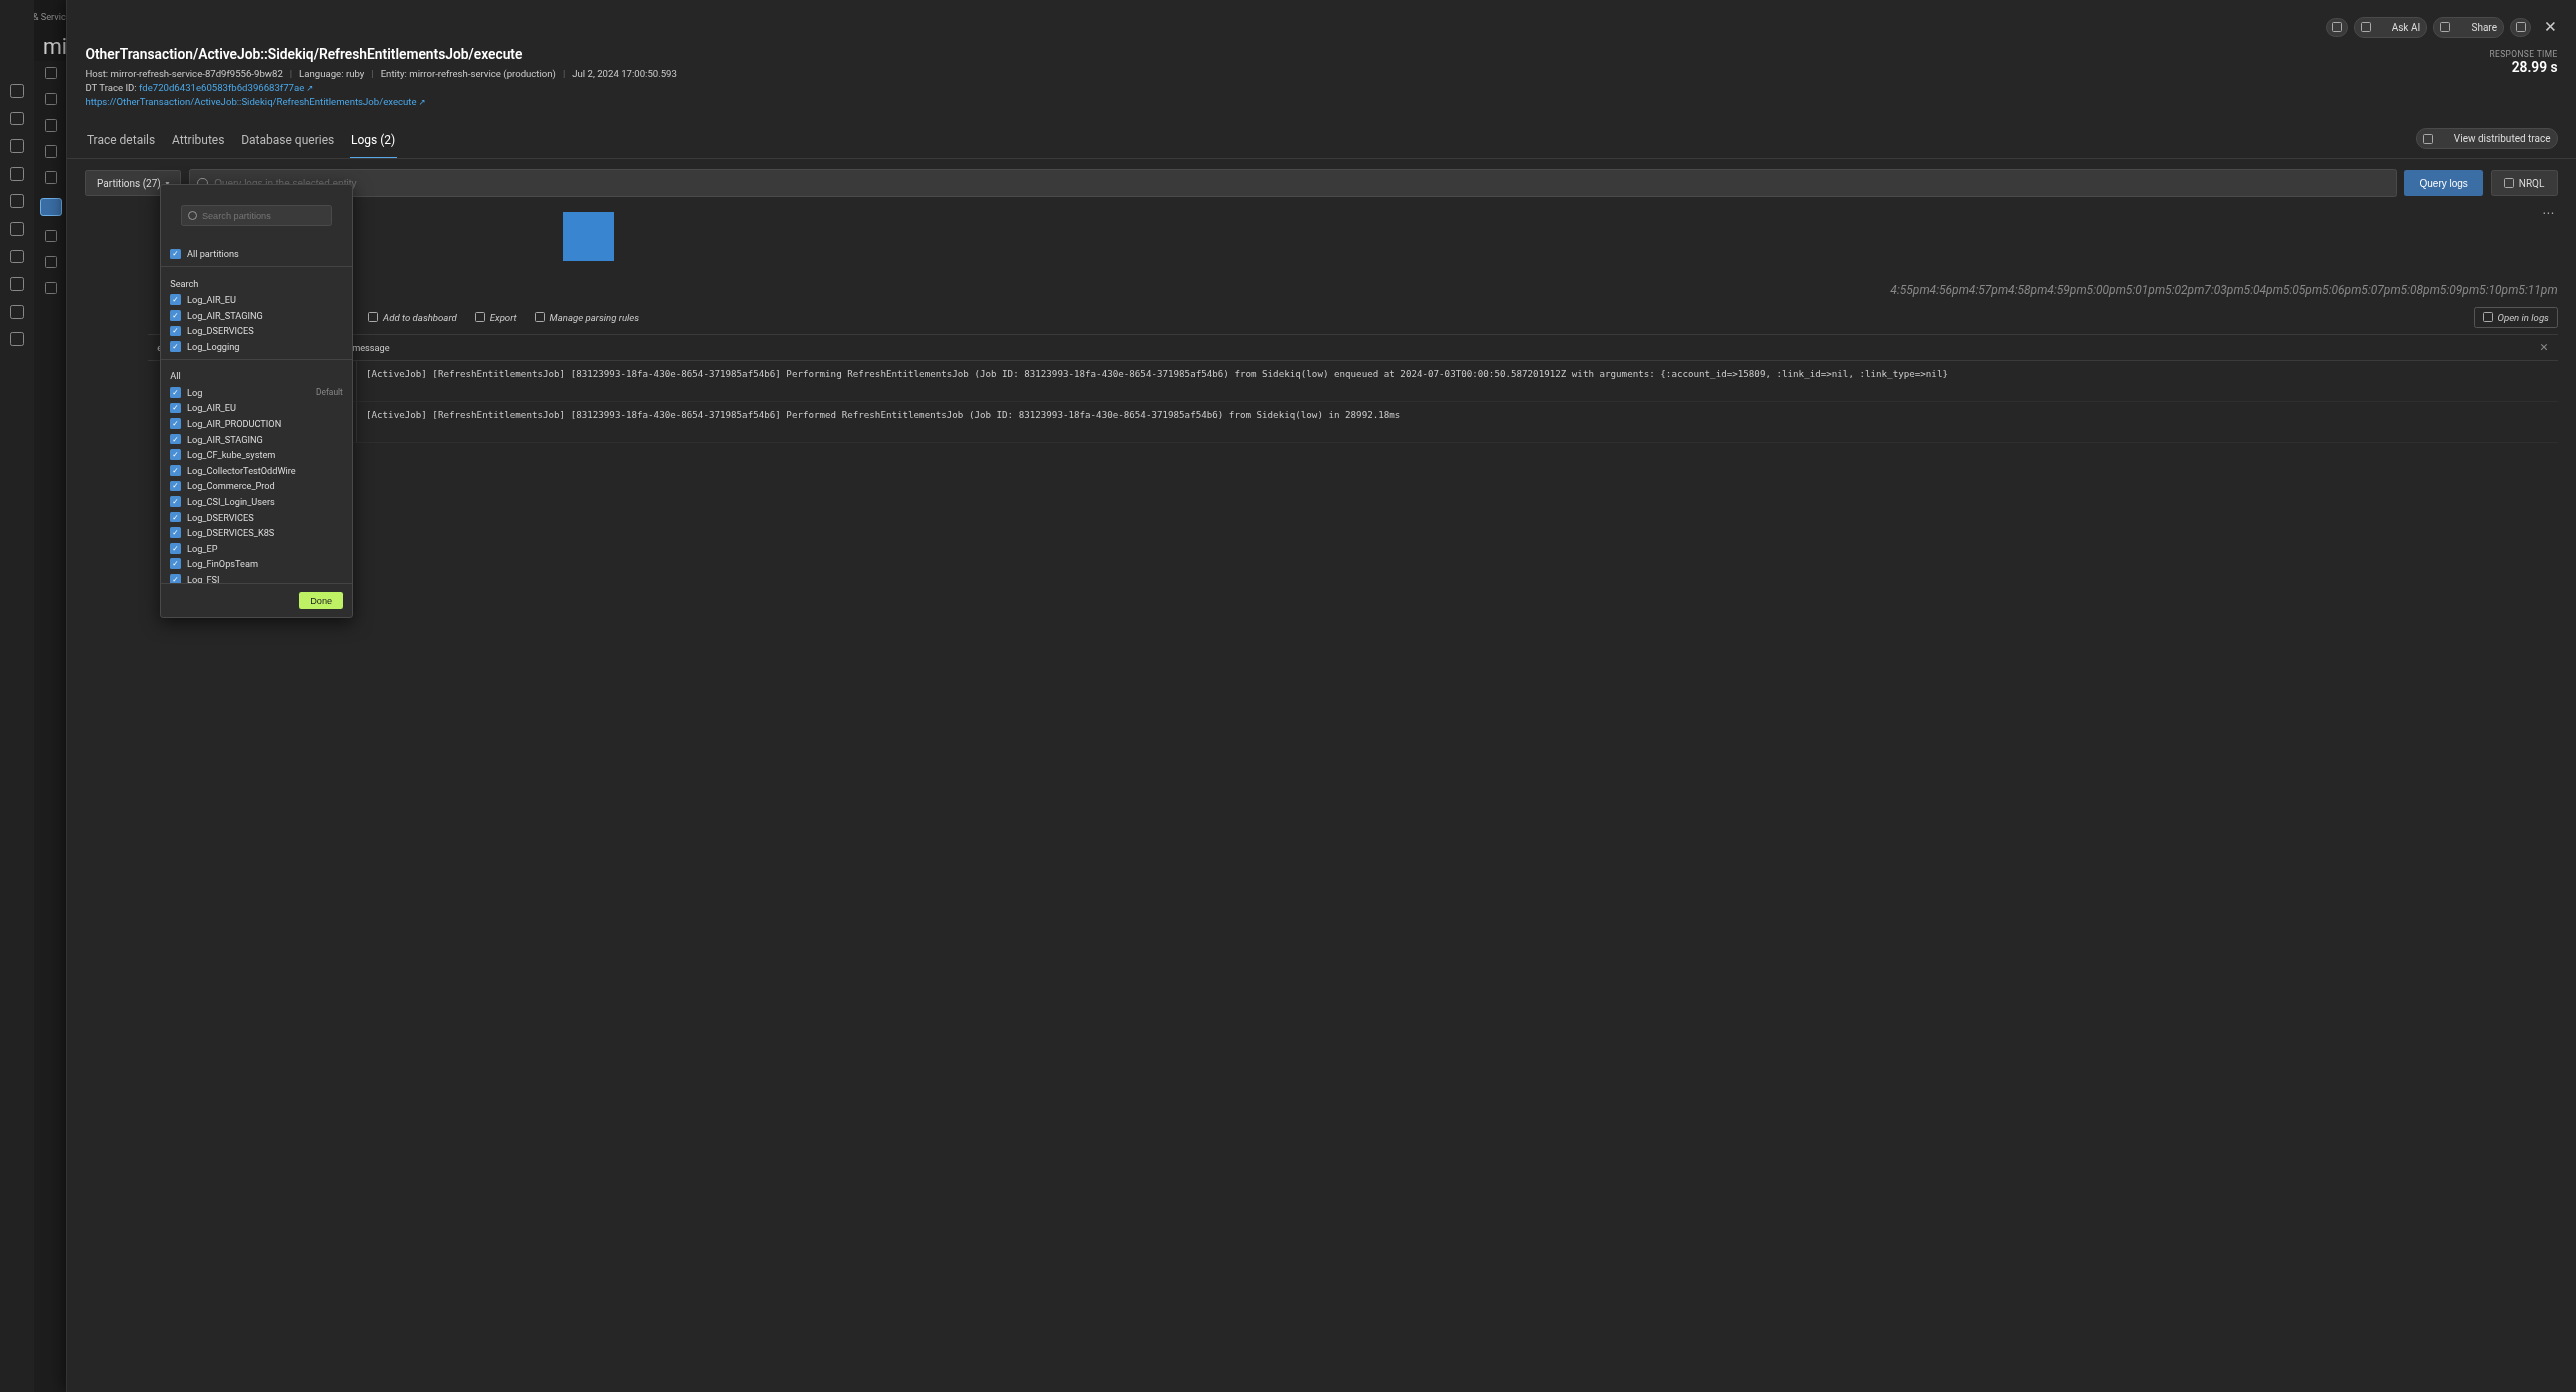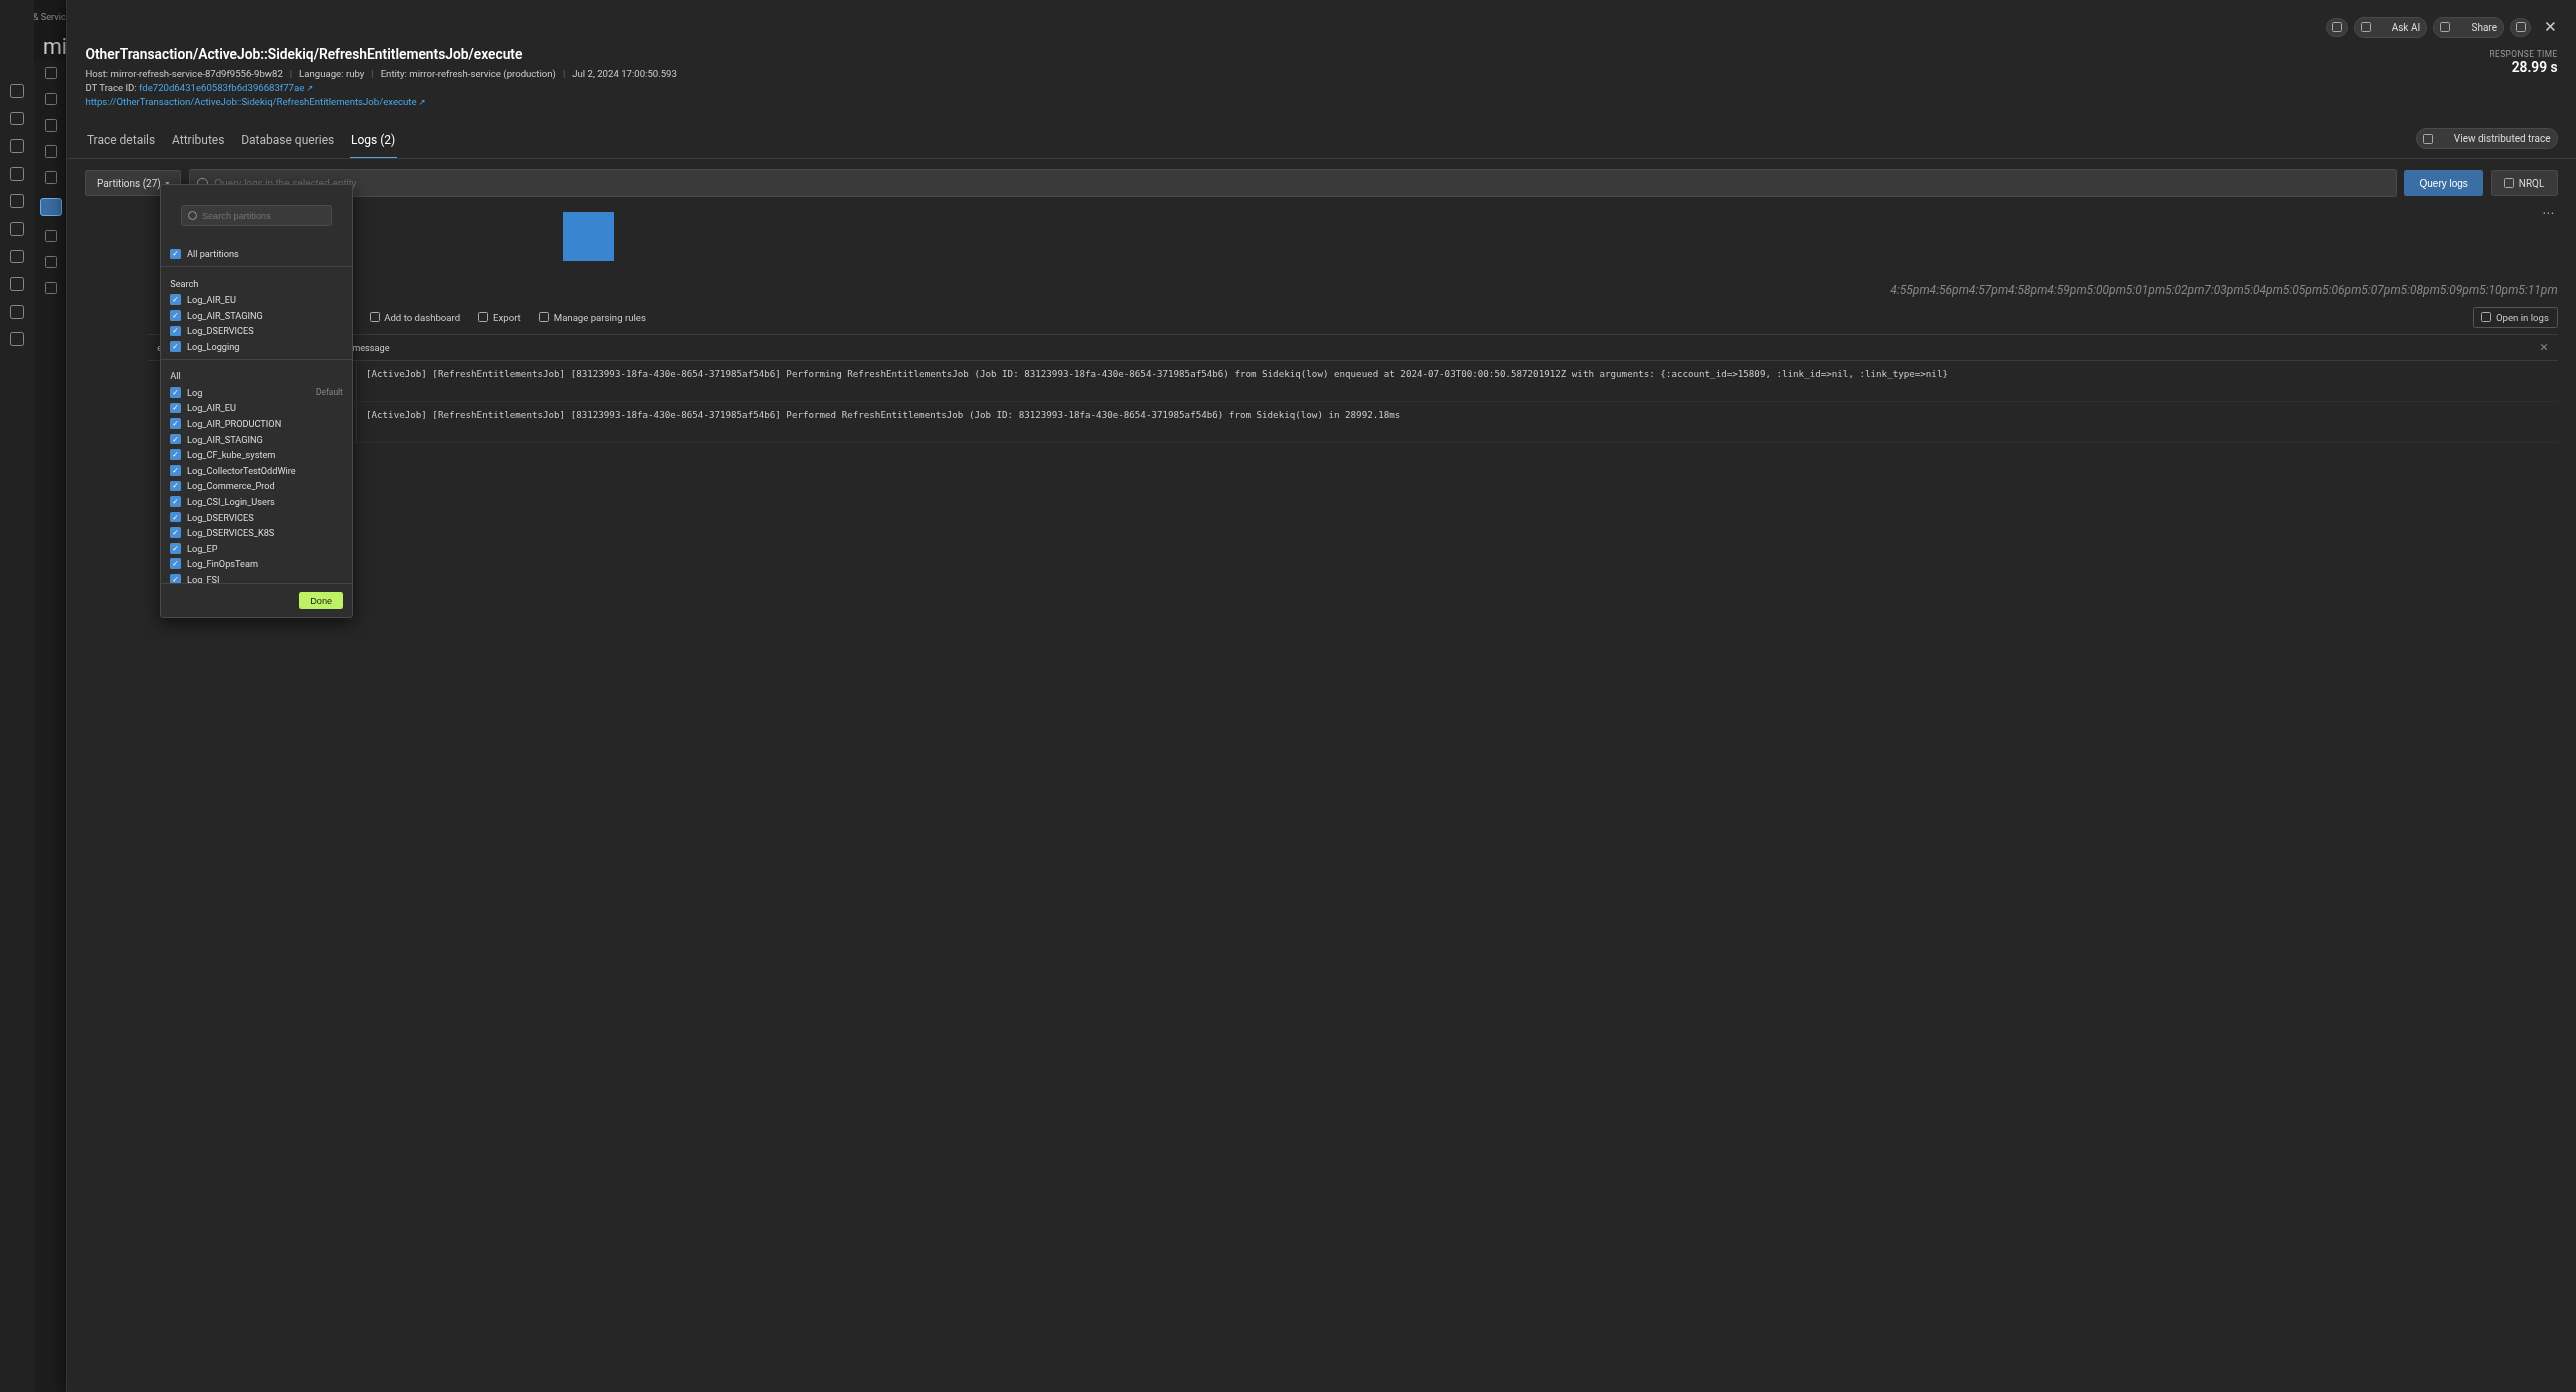--- a/index.html
+++ b/index.html
@@ -81,7 +81,7 @@
 
 
 .tbar { display: flex; align-items: center; gap: 18.4px; padding: 6.1px 18.4px 6.1px 230px; font-size: 9.6px; color: #ccc; }
-.tbar .ti { display: inline-flex; align-items: center; gap: 4.6px; cursor: pointer; }
+.tbar .ti { display: inline-flex; align-items: center; gap: 4.6px; cursor: pointer; font-style: italic; }
 .tbar .spacer { flex: 1; }
 .open-logs { border: 0.8px solid #555; border-radius: 2.3px; padding: 3.8px 7.7px; }
 

